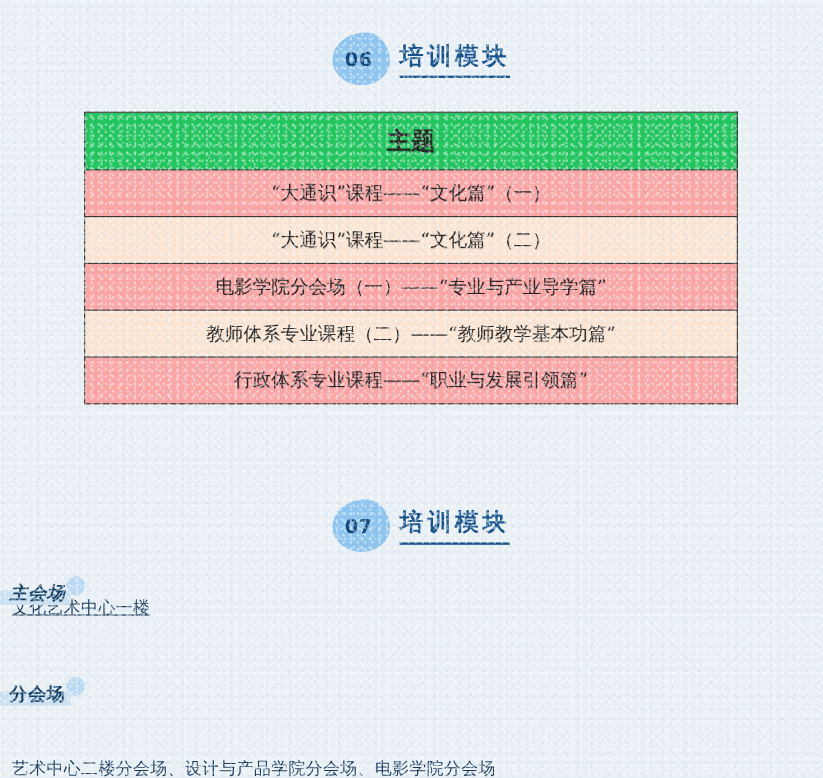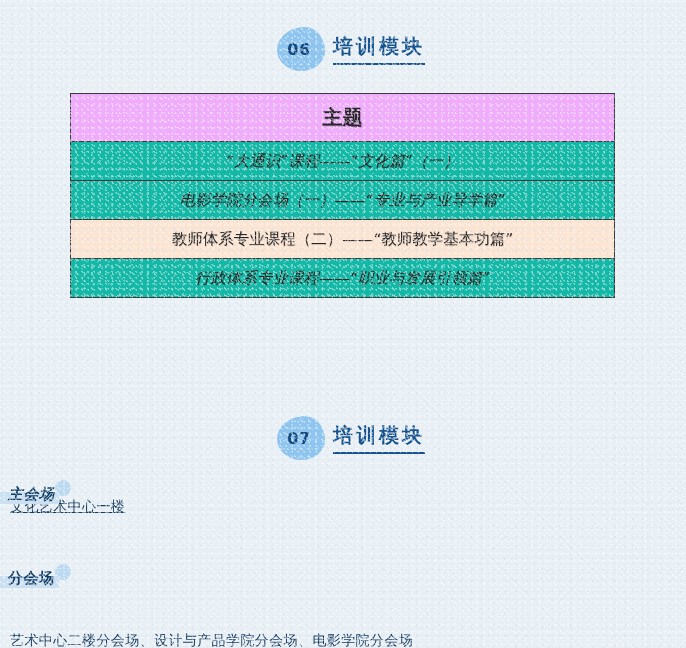--- a/index.html
+++ b/index.html
@@ -97,7 +97,7 @@
   }
   #module-table th {
     height: 47px;
-    background: #f0abfc;
+    background: #22c55e;
     font-size: 20px;
     font-weight: bold;
     text-shadow: 1px 1px 0 rgba(0,0,0,0.18);

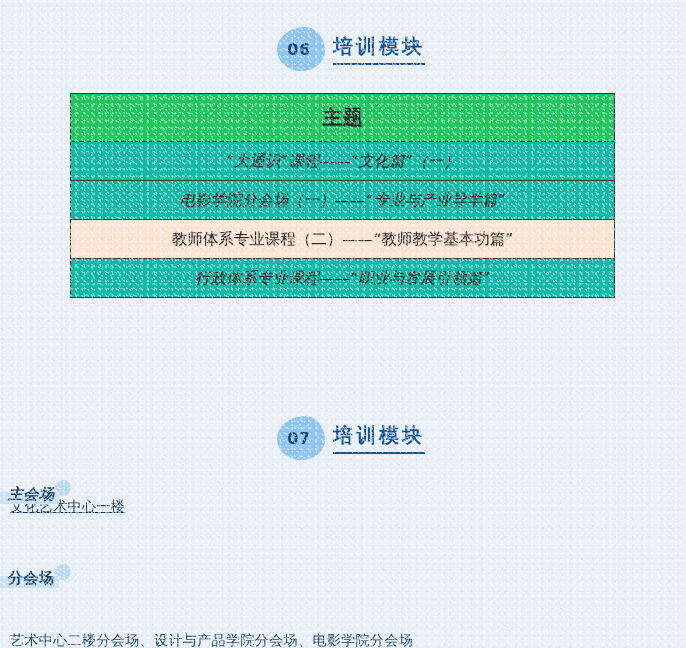--- a/index.html
+++ b/index.html
@@ -107,7 +107,7 @@
     font-size: 15.5px;
     text-shadow: 0.5px 0.5px 0 rgba(0,0,0,0.14);
   }
-  #module-table tr.r-green td { background: #14b8a6; font-style: italic; }
+  #module-table tr.r-green td { background: #fca5a5; }
   #module-table tr.r-peach td { background: #fbe4d1; }
 
   

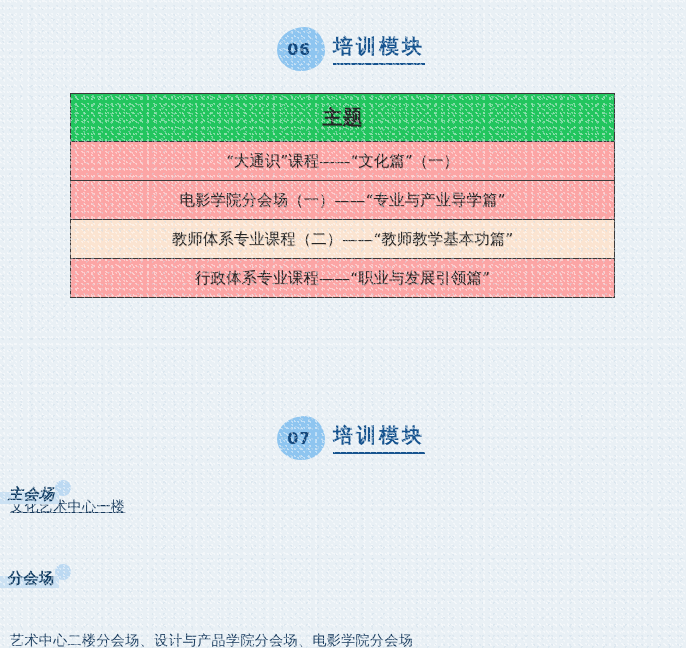--- a/index.html
+++ b/index.html
@@ -171,6 +171,9 @@
       <tr class="r-green">
         <td>“大通识”课程——“文化篇”（一）</td>
       </tr>
+      <tr class="r-peach">
+        <td>“大通识”课程——“文化篇”（二）</td>
+      </tr>
       <tr class="r-green">
         <td>电影学院分会场（一）——“专业与产业导学篇”</td>
       </tr>

